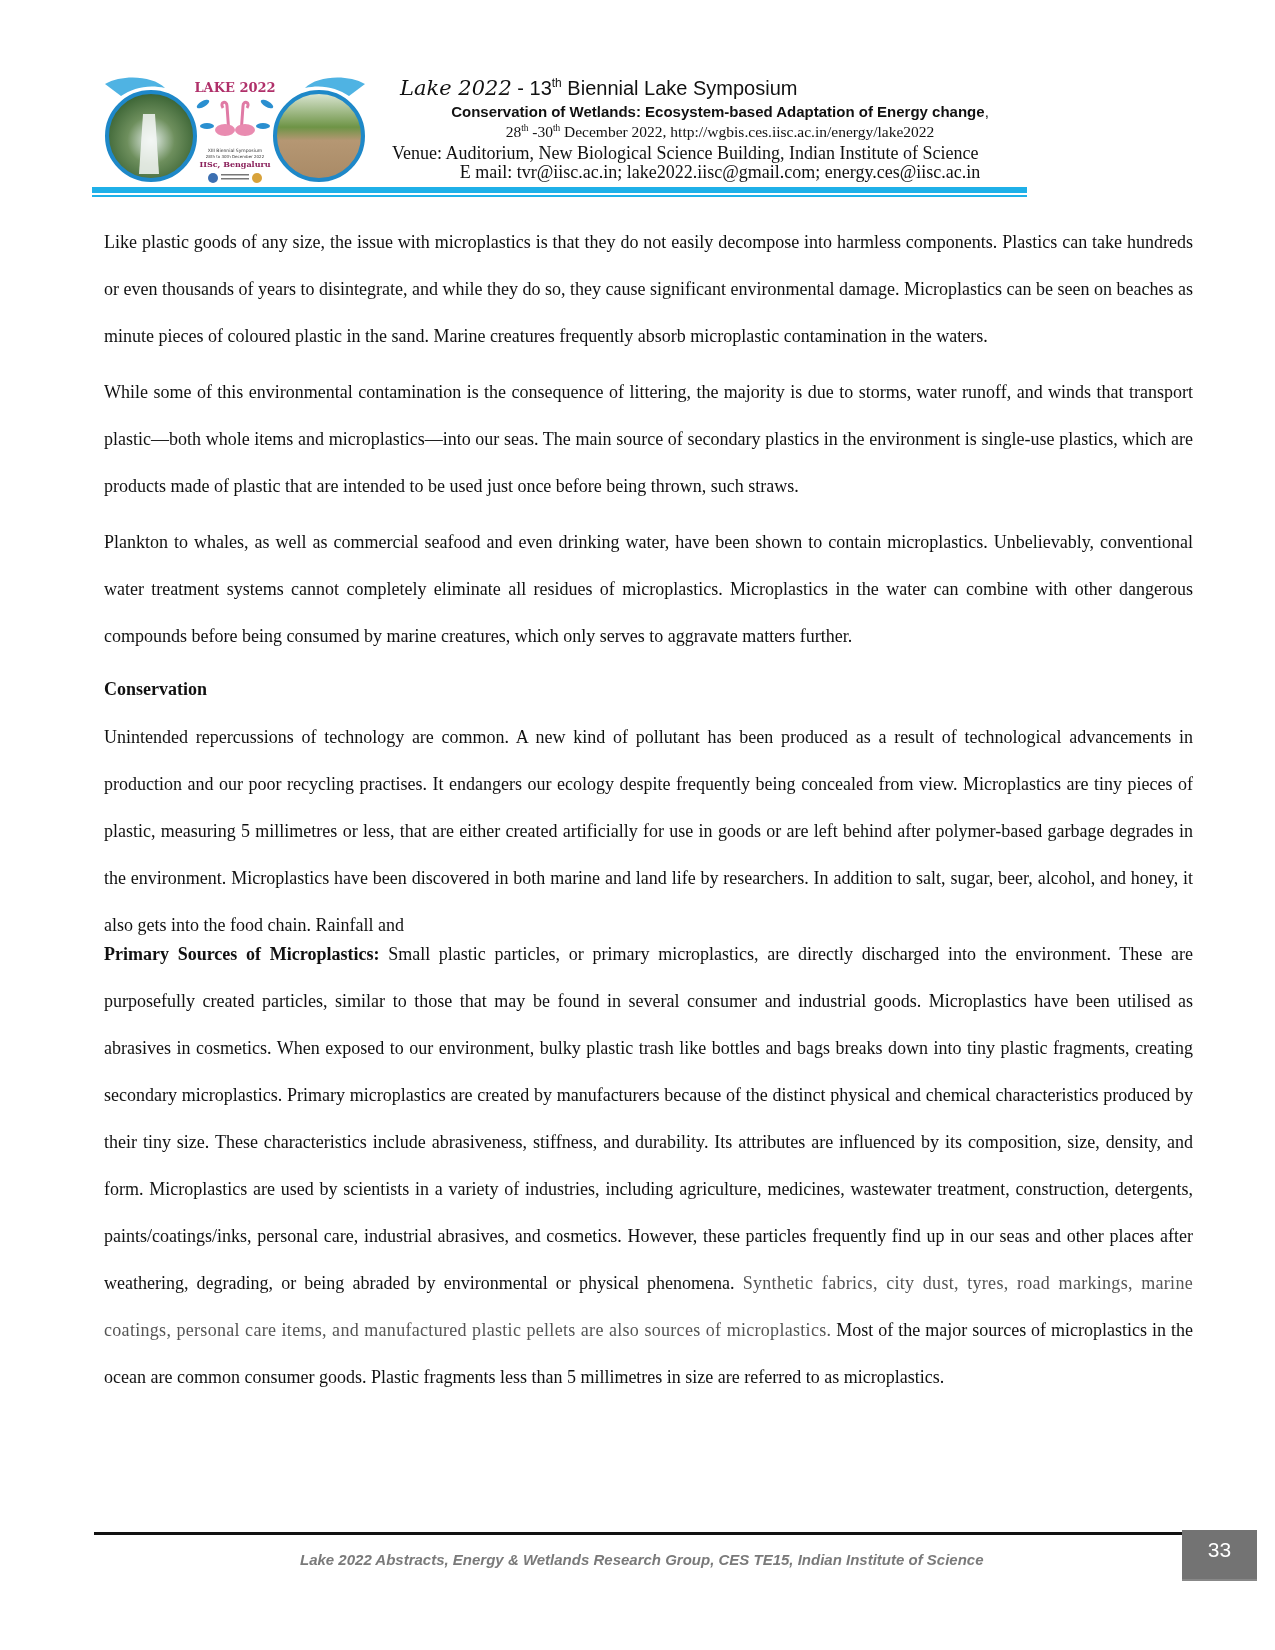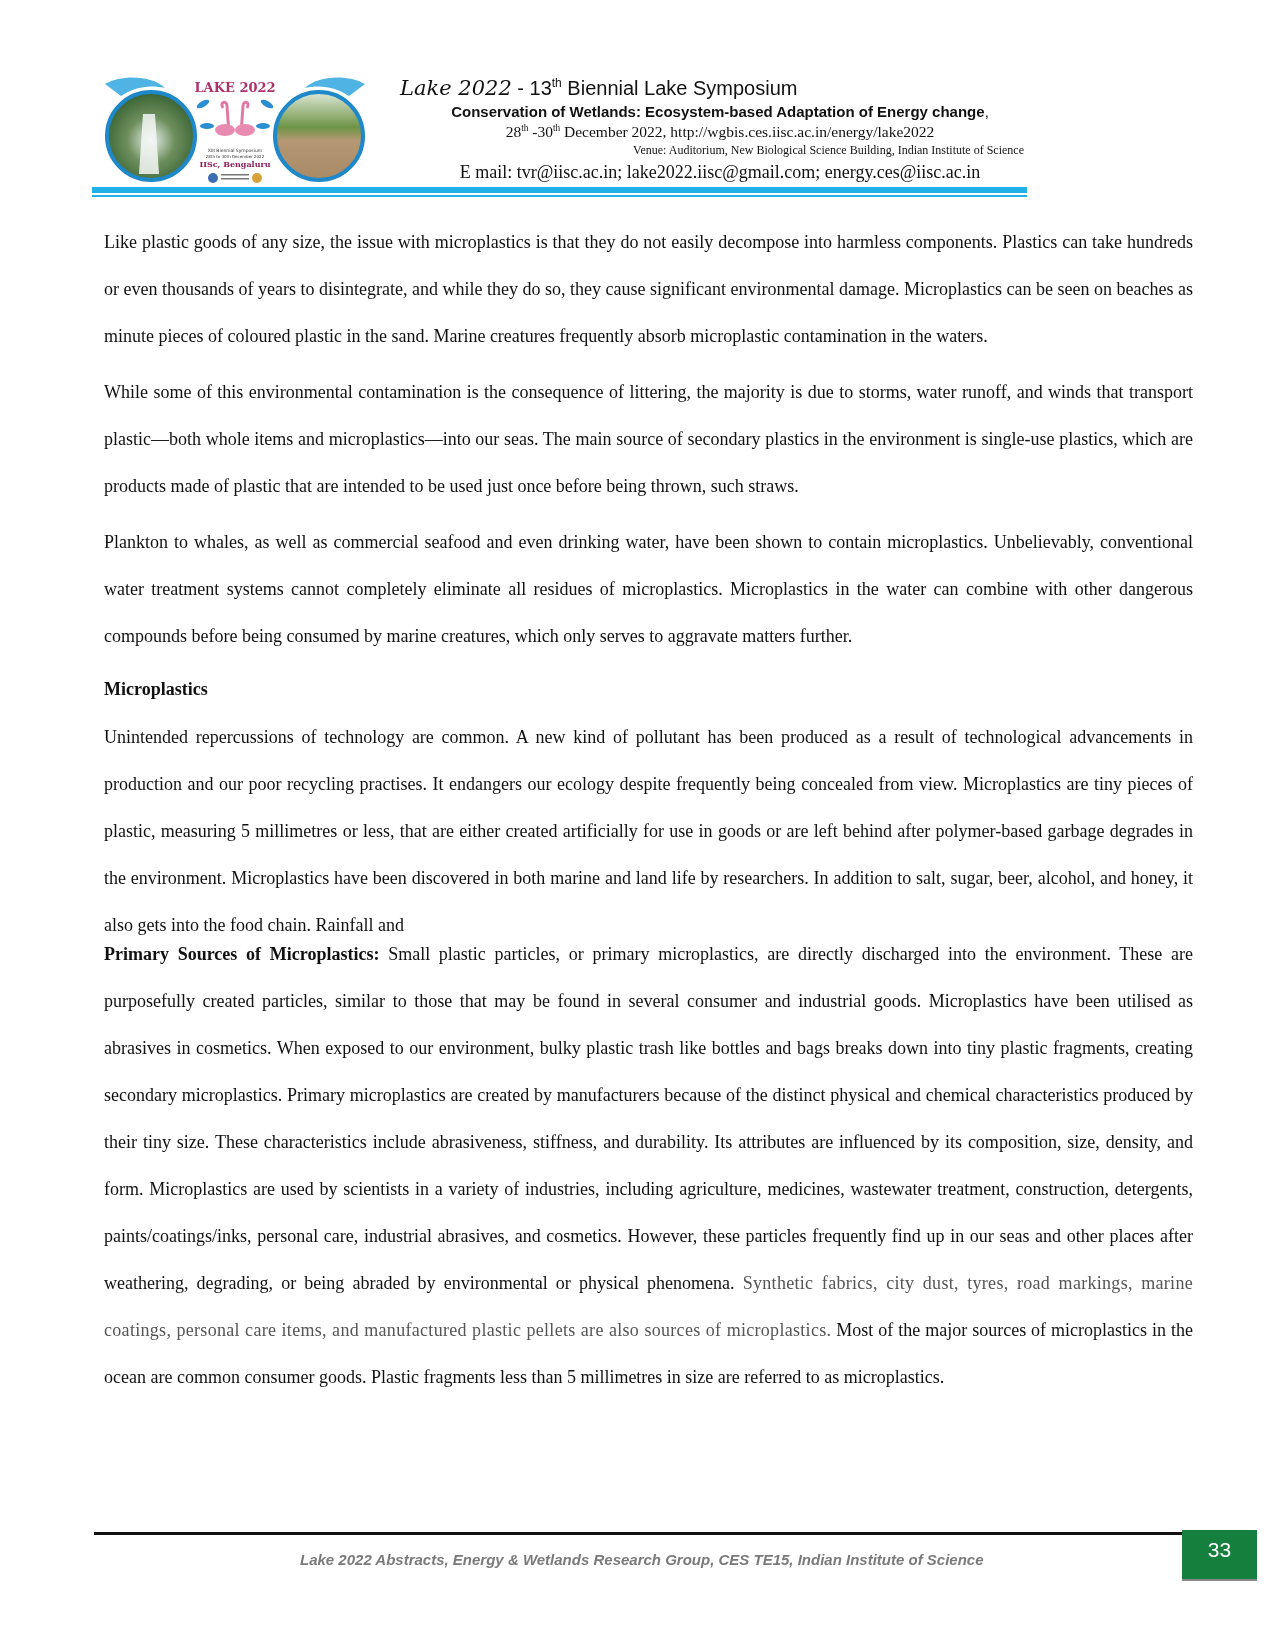--- a/index.html
+++ b/index.html
@@ -12,7 +12,7 @@
   .hdr-title sup, .hdr-dates sup { font-size:60%; }
   .hdr-sub { top:103px; left:400px; width:640px; text-align:center; font-family:"Liberation Sans", sans-serif; font-weight:bold; font-size:15px; }
   .hdr-dates { top:123px; left:400px; width:640px; text-align:center; font-size:15.5px; }
-  .hdr-venue { top:143px; left:384px; width:640px; text-align:right; font-size:12px; white-space:nowrap; }
+  .hdr-venue { top:143px; left:392px; width:640px; text-align:left; font-size:18px; white-space:nowrap; }
   .hdr-email { top:162px; left:400px; width:640px; text-align:center; font-size:18px; white-space:nowrap; }
   .hdr-bar { left:92px; top:187px; width:935px; height:11px; }
   .hdr-bar .b1 { position:absolute; left:0; top:0; width:100%; height:6px; background:#1fb0e8; }

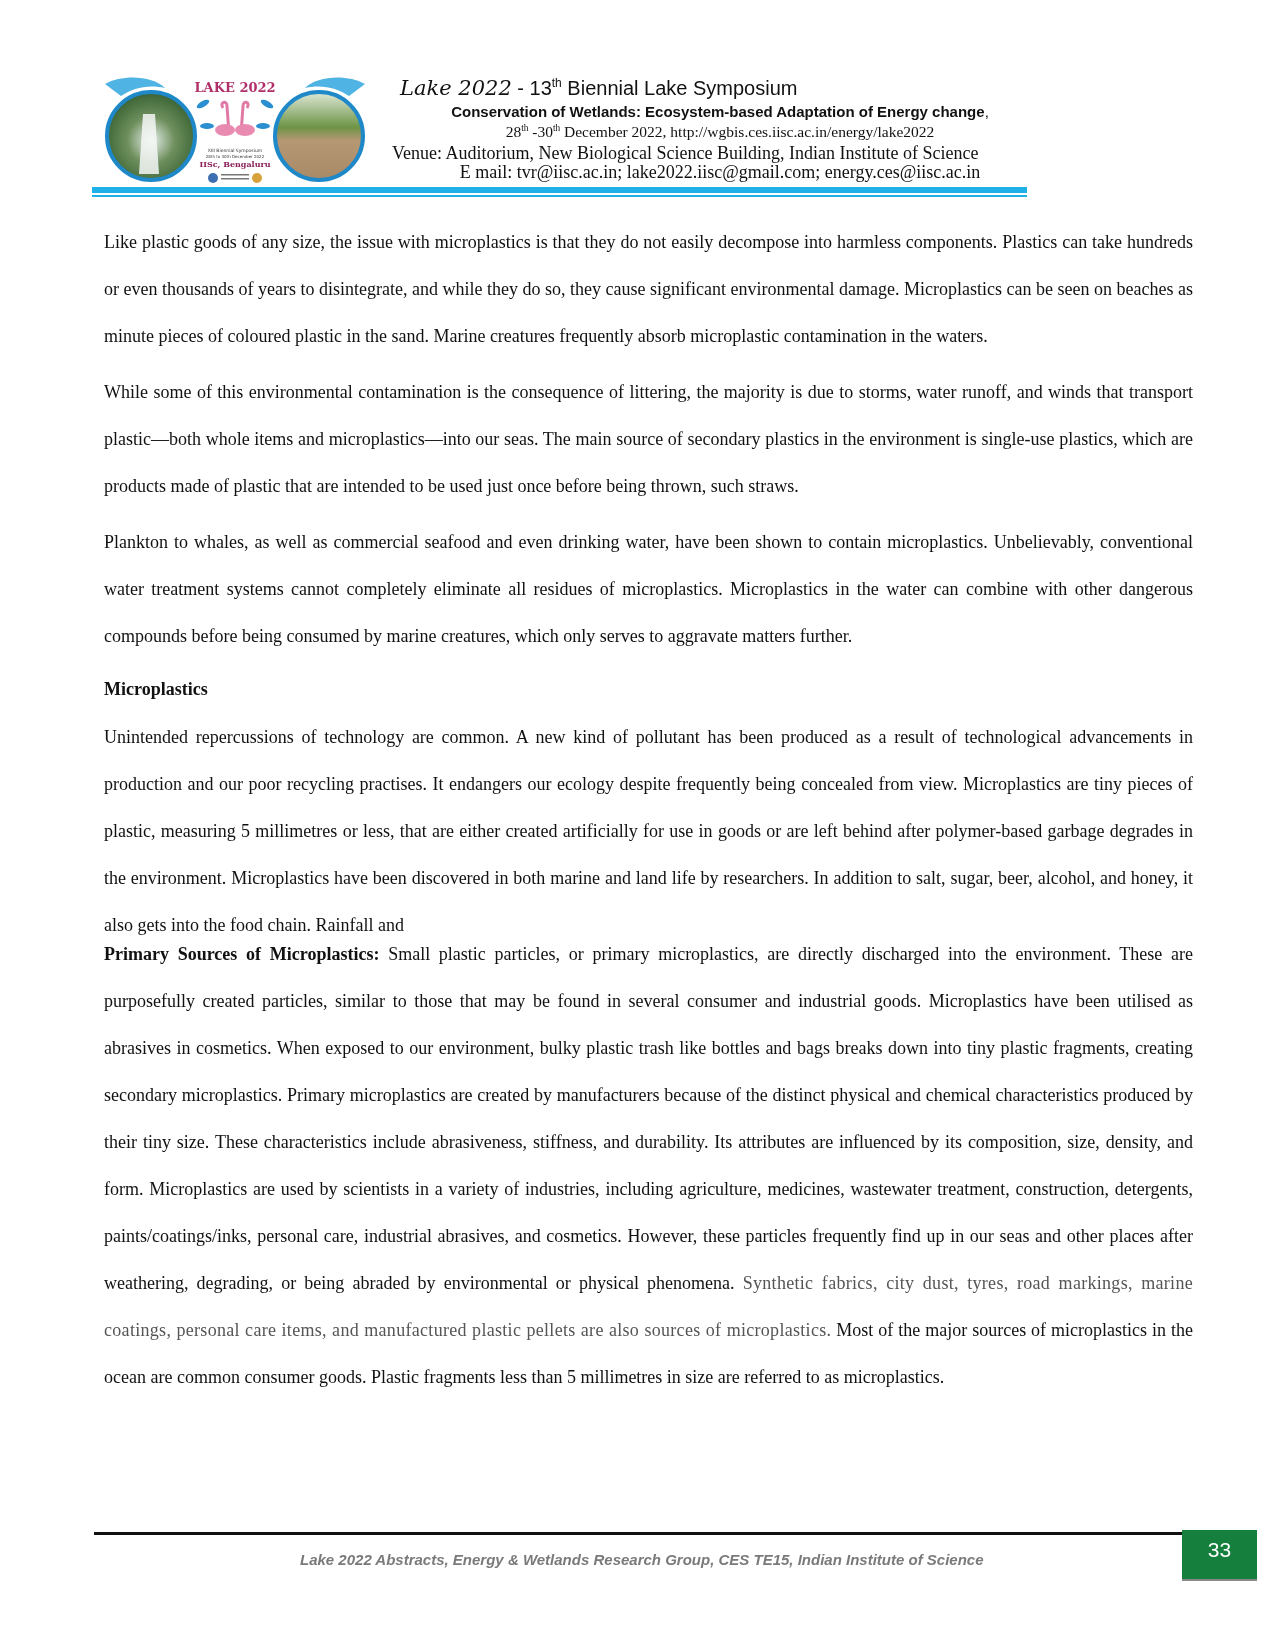--- a/index.html
+++ b/index.html
@@ -88,7 +88,7 @@
 <p class="para" style="top:219px">Like plastic goods of any size, the issue with microplastics is that they do not easily decompose into harmless components. Plastics can take hundreds or even thousands of years to disintegrate, and while they do so, they cause significant environmental damage. Microplastics can be seen on beaches as minute pieces of coloured plastic in the sand. Marine creatures frequently absorb microplastic contamination in the waters.</p>
 <p class="para" style="top:369px">While some of this environmental contamination is the consequence of littering, the majority is due to storms, water runoff, and winds that transport plastic—both whole items and microplastics—into our seas. The main source of secondary plastics in the environment is single-use plastics, which are products made of plastic that are intended to be used just once before being thrown, such straws.</p>
 <p class="para" style="top:519px">Plankton to whales, as well as commercial seafood and even drinking water, have been shown to contain microplastics. Unbelievably, conventional water treatment systems cannot completely eliminate all residues of microplastics. Microplastics in the water can combine with other dangerous compounds before being consumed by marine creatures, which only serves to aggravate matters further.</p>
-<p class="para heading" style="top:666px">Microplastics</p>
+<p class="para heading" style="top:666px">Conservation</p>
 <p class="para" style="top:714px">Unintended repercussions of technology are common. A new kind of pollutant has been produced as a result of technological advancements in production and our poor recycling practises. It endangers our ecology despite frequently being concealed from view. Microplastics are tiny pieces of plastic, measuring 5 millimetres or less, that are either created artificially for use in goods or are left behind after polymer-based garbage degrades in the environment. Microplastics have been discovered in both marine and land life by researchers. In addition to salt, sugar, beer, alcohol, and honey, it also gets into the food chain. Rainfall and</p>
 <p class="para" style="top:931px"><b>Primary Sources of Microplastics:</b><span> Small plastic particles, or primary microplastics, are directly discharged into the environment. These are purposefully created particles, similar to those that may be found in several consumer and industrial goods. Microplastics have been utilised as abrasives in cosmetics. When exposed to our environment, bulky plastic trash like bottles and bags breaks down into tiny plastic fragments, creating secondary microplastics. Primary microplastics are created by manufacturers because of the distinct physical and chemical characteristics produced by their tiny size. These characteristics include abrasiveness, stiffness, and durability. Its attributes are influenced by its composition, size, density, and form. Microplastics are used by scientists in a variety of industries, including agriculture, medicines, wastewater treatment, construction, detergents, paints/coatings/inks, personal care, industrial abrasives, and cosmetics. However, these particles frequently find up in our seas and other places after weathering, degrading, or being abraded by environmental or physical phenomena. </span><span class="gray">Synthetic fabrics, city dust, tyres, road markings, marine coatings, personal care items, and manufactured plastic pellets are also sources of microplastics.</span><span> Most of the major sources of microplastics in the ocean are common consumer goods. Plastic fragments less than 5 millimetres in size are referred to as microplastics.</span></p>
 

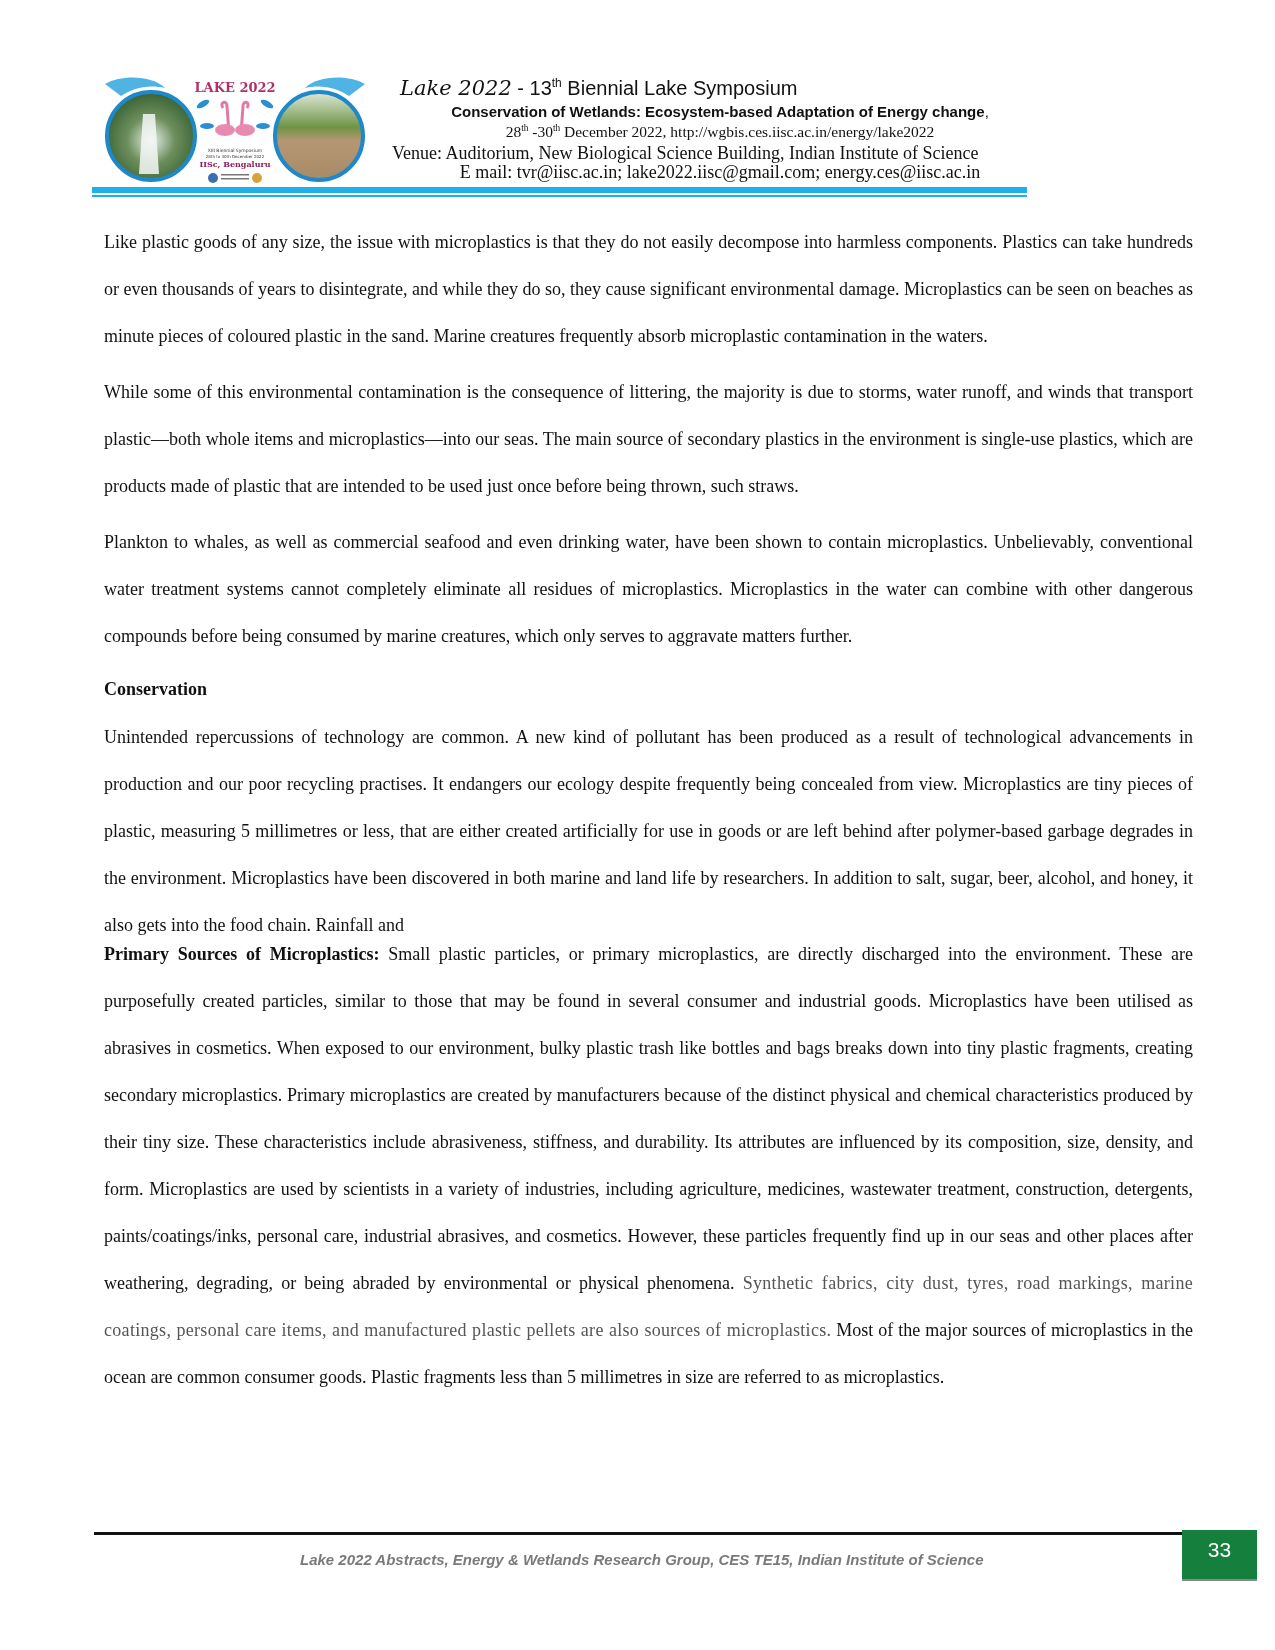--- a/index.html
+++ b/index.html
@@ -24,7 +24,7 @@
   
   .foot-line { left:94px; top:1532px; width:1090px; height:3px; background:#111; }
   .foot-text { top:1551px; left:300px; width:864px; text-align:left; font-family:"Liberation Sans", sans-serif; font-weight:bold; font-size:15px; color:#7a7a7a;font-style:italic; }
-  .page-box { left:1182px; top:1530px; width:75px; height:51px; background:#15803d; color:#fff; font-family:"Liberation Sans", sans-serif; font-size:21px; text-align:center; line-height:40px; border-bottom:2px solid #888; box-sizing:border-box; }
+  .page-box { left:1182px; top:1530px; width:75px; height:51px; background:#737373; color:#fff; font-family:"Liberation Sans", sans-serif; font-size:21px; text-align:center; line-height:40px; border-bottom:2px solid #888; box-sizing:border-box; }
 </style>
 </head>
 <body>

